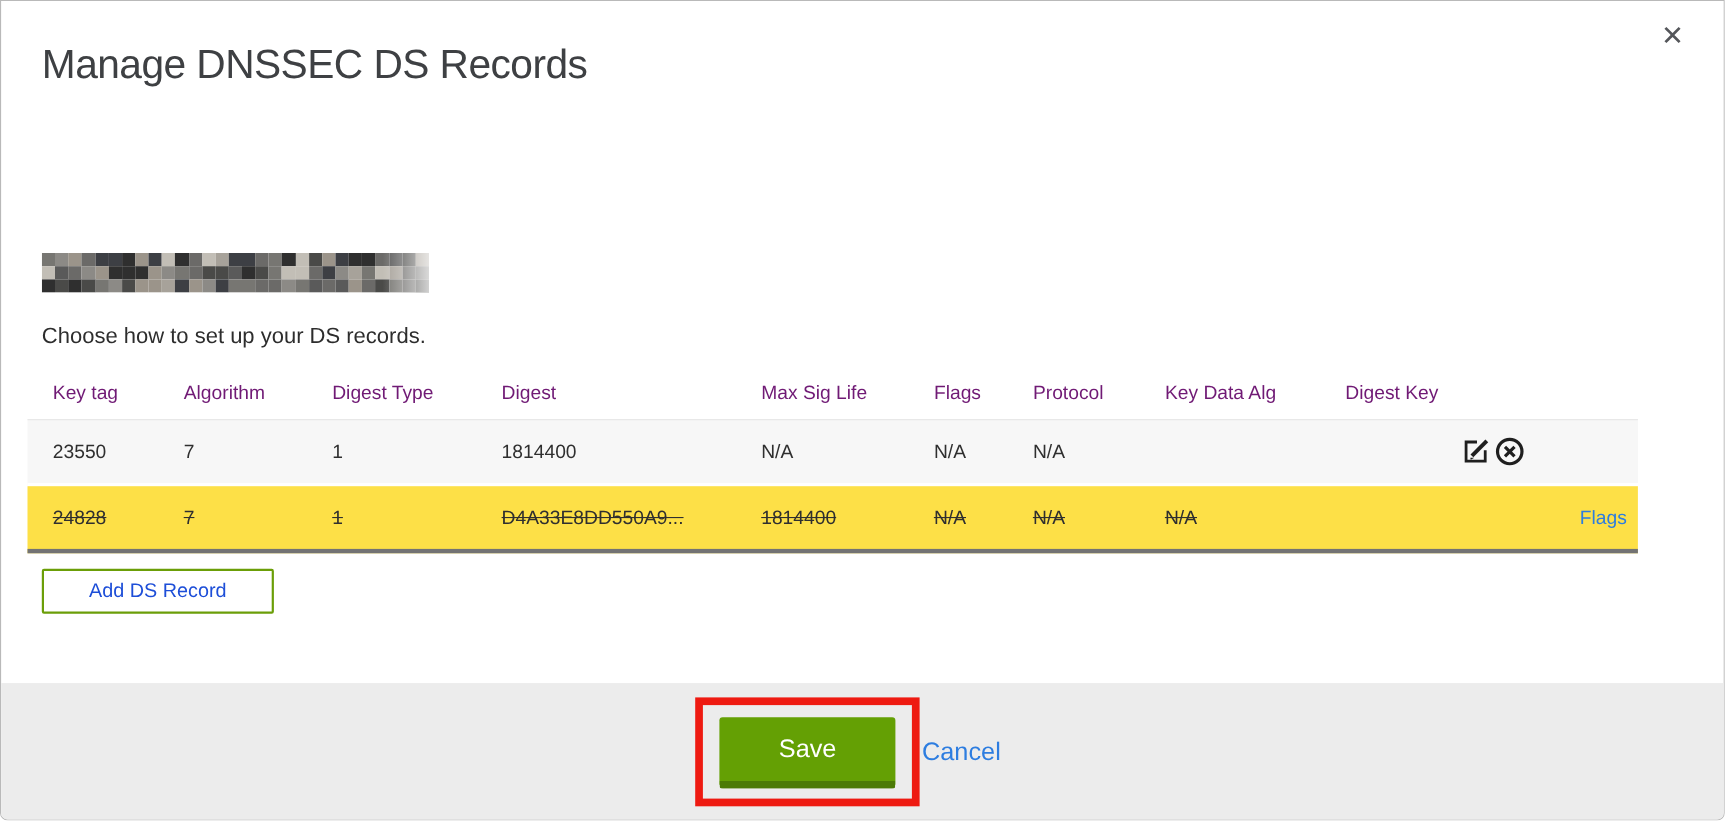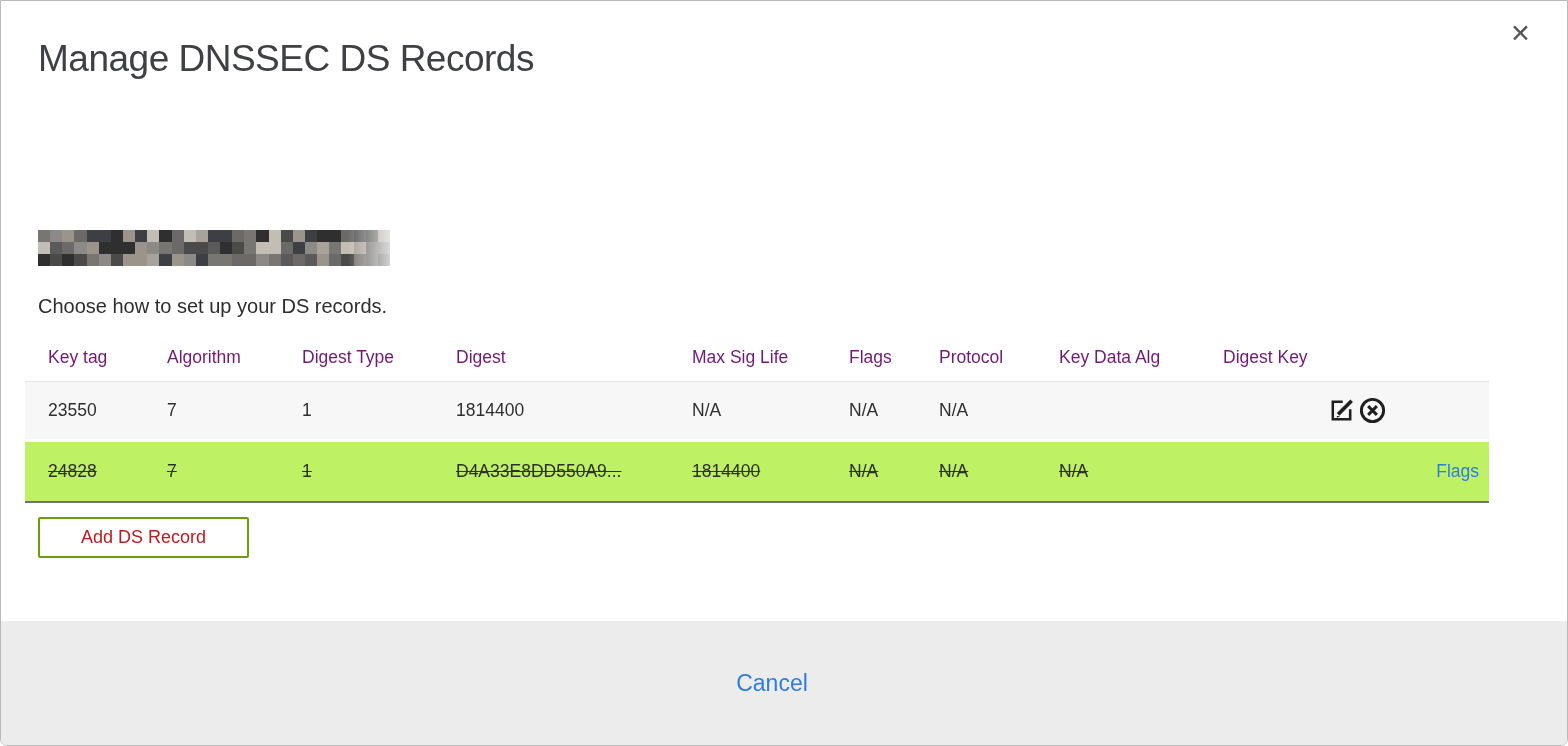--- a/index.html
+++ b/index.html
@@ -80,8 +80,8 @@
     border-bottom: 3px solid #ffffff;
   }
   .t-body-row.deleted {
-    background: #bef264;
-    border-bottom: 2px solid #737373;
+    background: #fde047;
+    border-bottom: 4px solid #737373;
   }
   .t-body-row.deleted .cell { text-decoration: line-through; }
   .actions-cell {

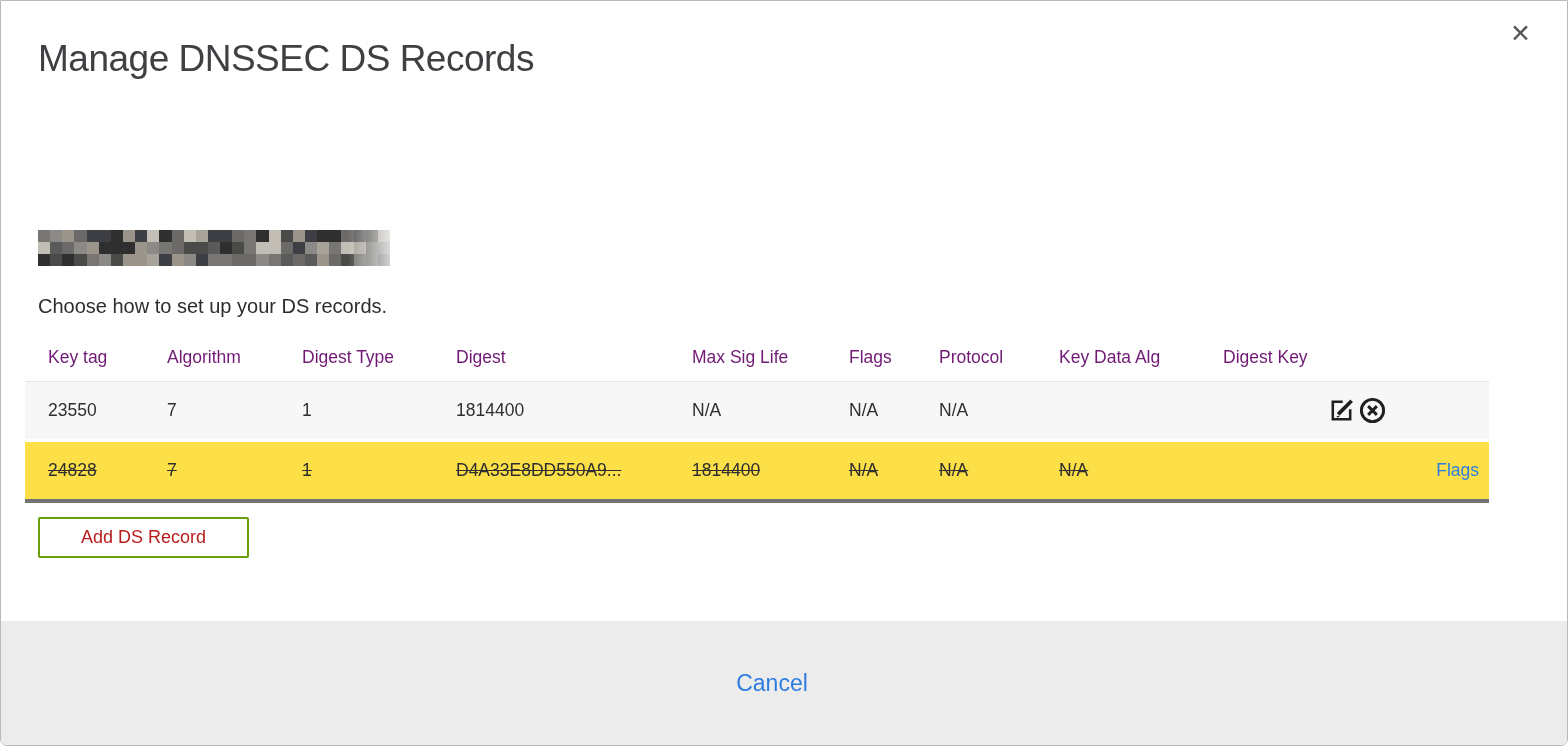--- a/index.html
+++ b/index.html
@@ -108,7 +108,7 @@
     background: #ffffff;
     border: 2px solid #6b9e08;
     border-radius: 2px;
-    color: #b91c1c;
+    color: #1d4ed8;
     font-size: 18px;
     font-family: inherit;
     cursor: pointer;

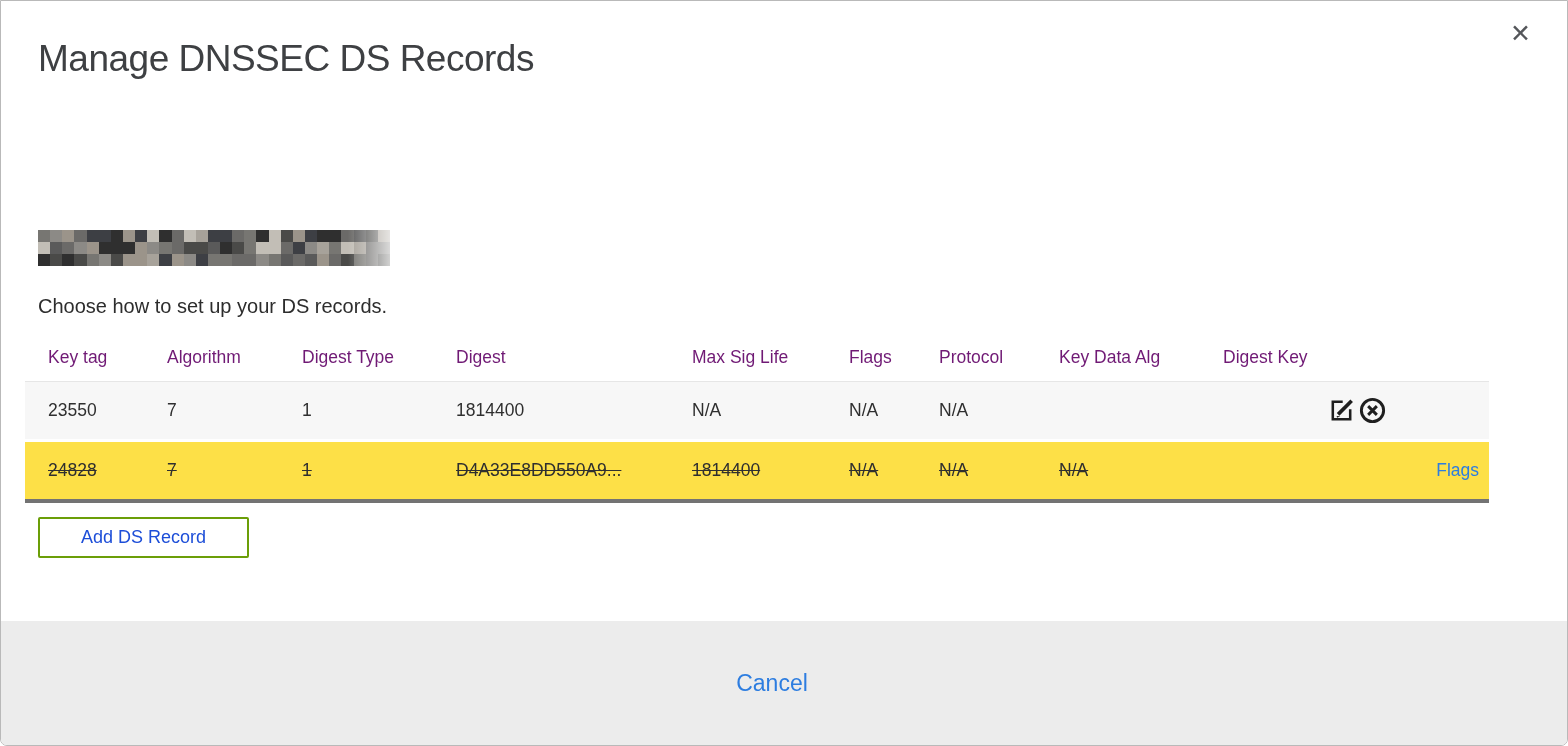--- a/index.html
+++ b/index.html
@@ -315,6 +315,9 @@
 
   <div class="footer">
     <div class="footer-group">
+      <div class="annotation-box">
+        <button class="save-btn">Save</button>
+      </div>
       <a class="cancel-link">Cancel</a>
     </div>
   </div>

